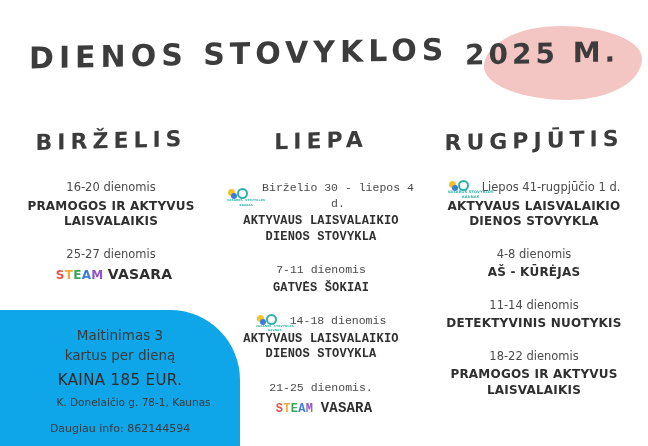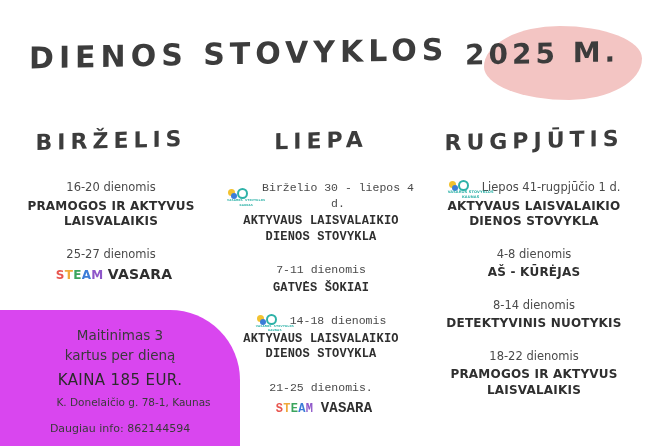--- a/index.html
+++ b/index.html
@@ -281,7 +281,7 @@
       </div>
       <div class="entry">
         <div class="entry-dates">
-          <span>8-14 dienomis</span>
+          <span>11-14 dienomis</span>
         </div>
         <div class="entry-title">DETEKTYVINIS NUOTYKIS</div>
       </div>

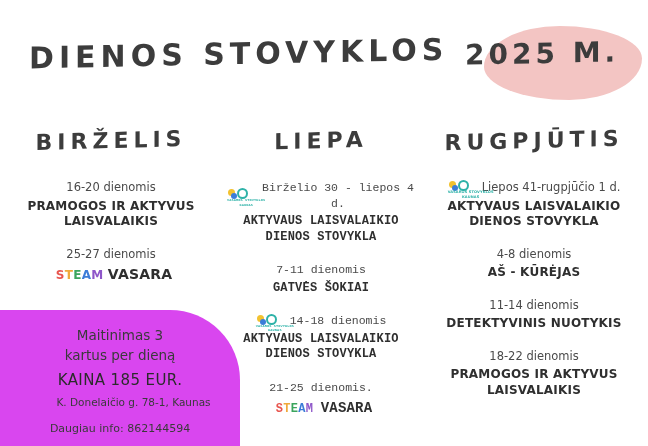--- a/index.html
+++ b/index.html
@@ -161,7 +161,7 @@
     top: 310px;
     width: 240px;
     height: 136px;
-    background: #d946ef;
+    background: #0ea5e9;
     border-radius: 0 70px 0 0;
     z-index: 3;
     text-align: center;

